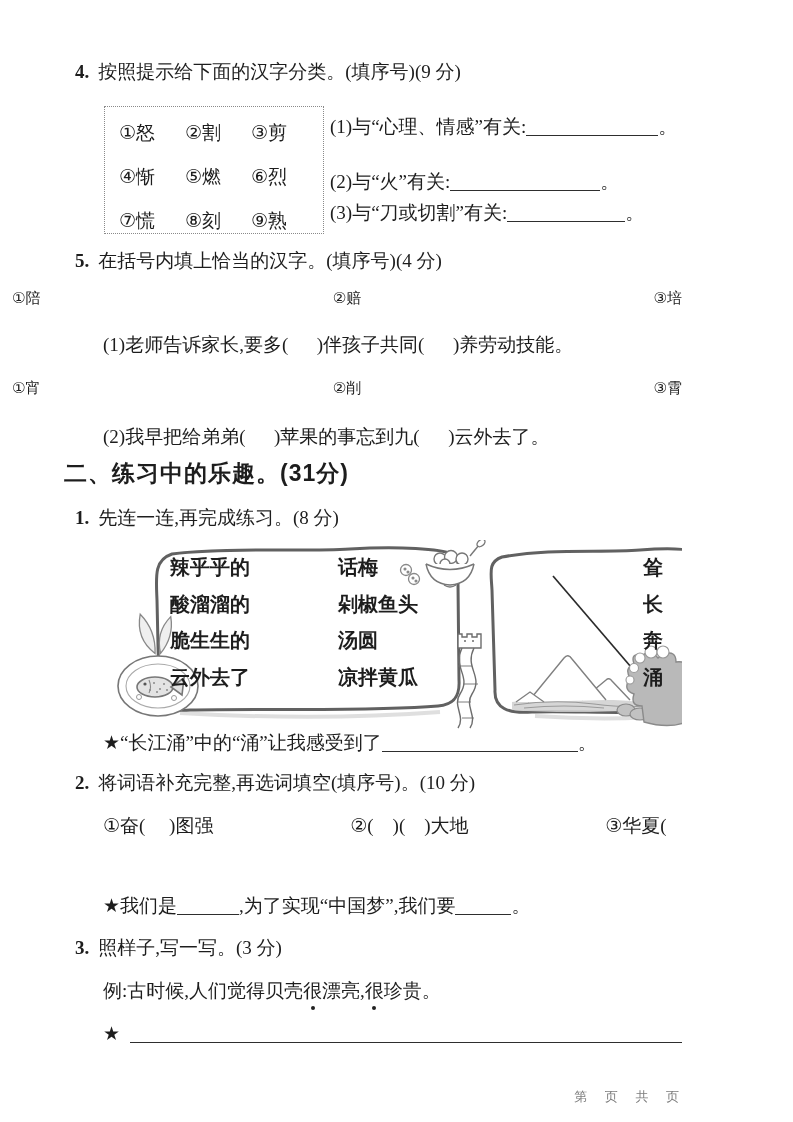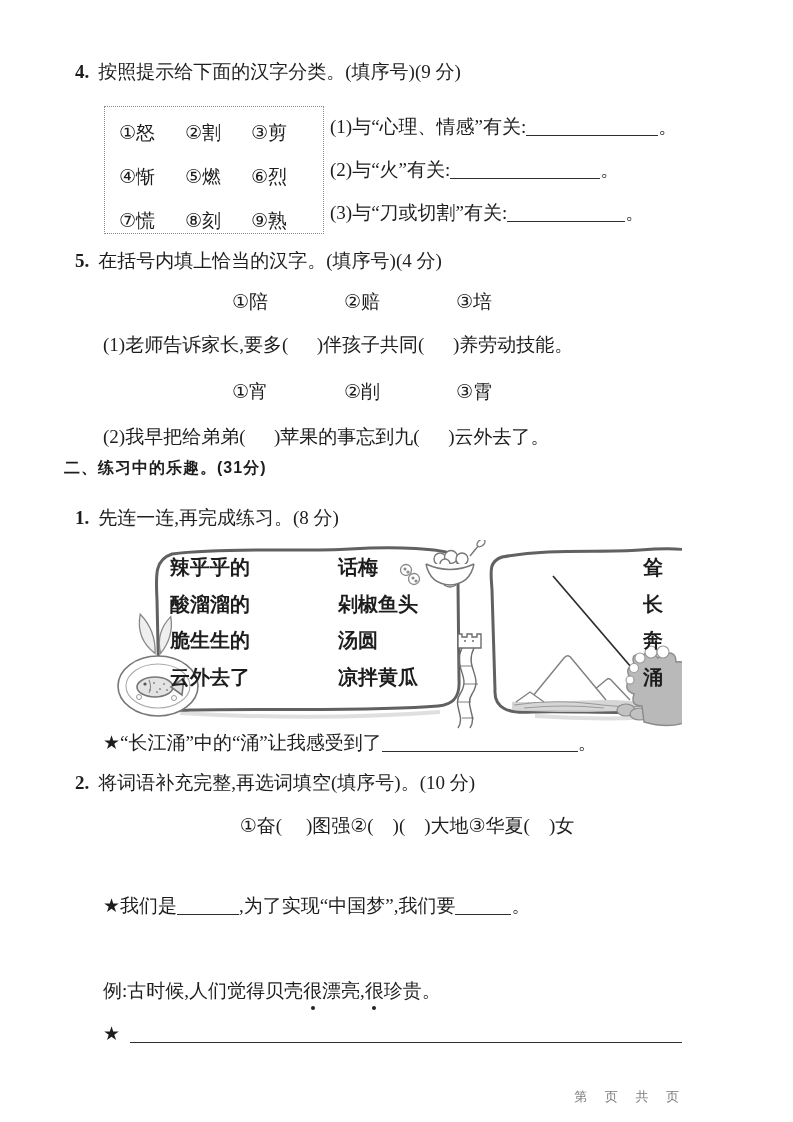--- a/index.html
+++ b/index.html
@@ -49,7 +49,7 @@
   <div class="abs t" style="left:330px;top:115px">
     <span>(1)与“心理、情感”有关:</span><span class="blank" style="width:132px"></span><span>。</span>
   </div>
-  <div class="abs t" style="left:330px;top:158px">
+  <div class="abs t" style="left:330px;top:170px">
     <span>(2)与“火”有关:</span><span class="blank" style="width:150px"></span><span>。</span>
   </div>
   <div class="abs t" style="left:330px;top:201px">

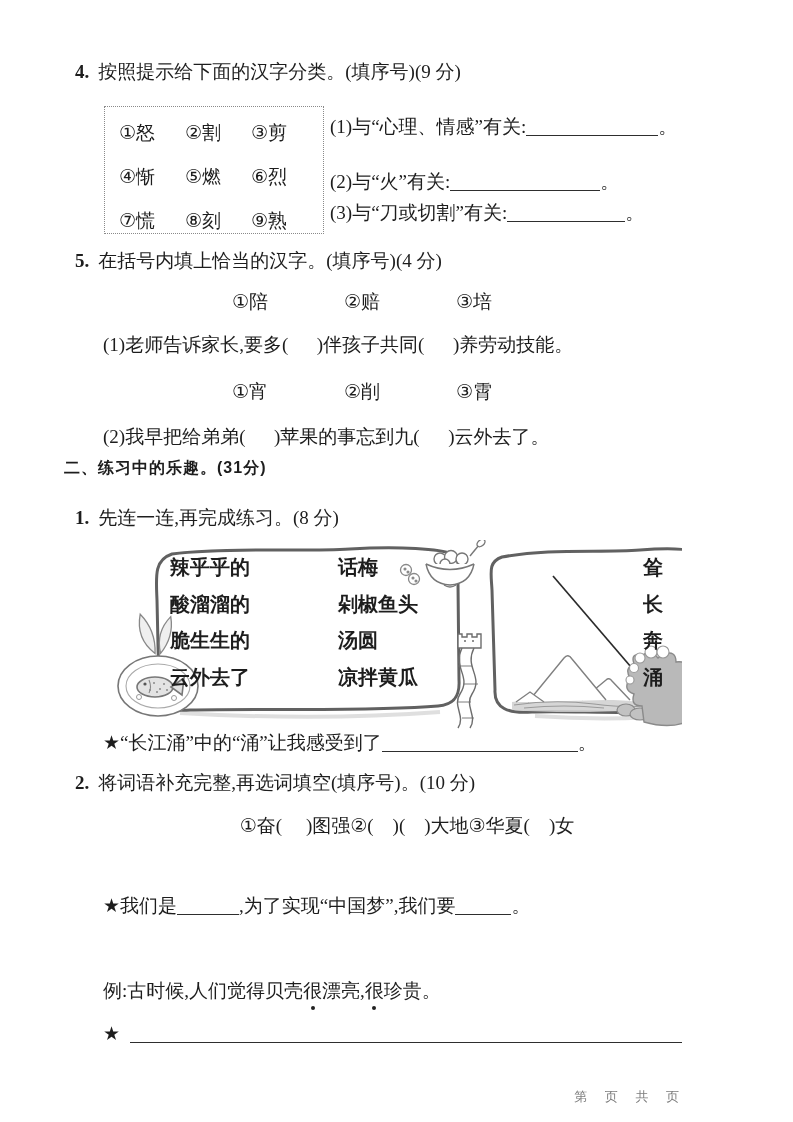--- a/index.html
+++ b/index.html
@@ -12,8 +12,8 @@
   .blank{display:inline-block;border-bottom:1.6px solid #2e2e2e;height:17px;vertical-align:-3px;}
   .charbox{border:1.6px dotted #8a8a8a;display:grid;grid-template-columns:repeat(3,1fr);
            padding:13px 12px 11px 14px;row-gap:18px;column-gap:6px;font-size:19px;box-sizing:border-box;}
-  .opts{left:0;width:100%;display:flex;justify-content:center;gap:76px;font-size:19px;
-        padding-left:42px;box-sizing:border-box;}
+  .opts{left:0;width:100%;display:flex;justify-content:space-between;gap:76px;font-size:15px;
+        padding-left:12px;box-sizing:border-box;}
   .ph{font-family:"Liberation Sans","DejaVu Sans",sans-serif;font-weight:700;font-size:16px;letter-spacing:1px;}
   .m-col{position:absolute;font-size:20px;line-height:36.5px;}
   .m-col span{display:block;font-weight:bold;}

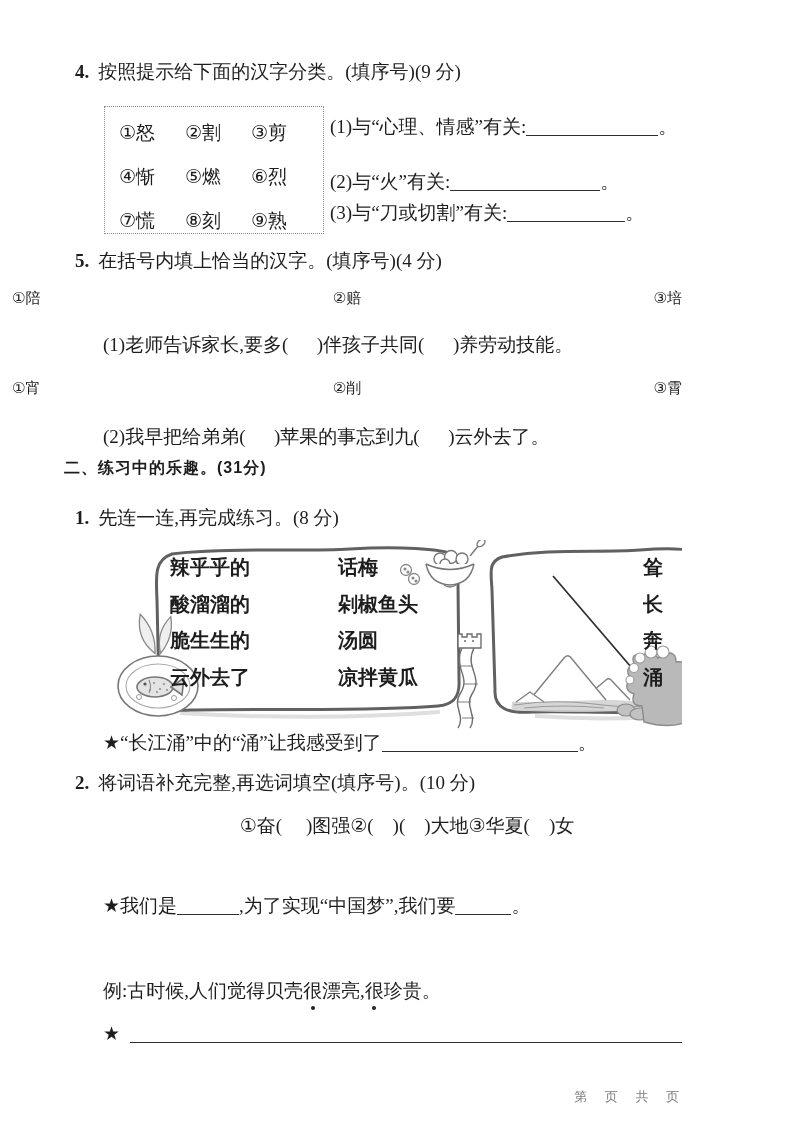--- a/index.html
+++ b/index.html
@@ -14,7 +14,7 @@
            padding:13px 12px 11px 14px;row-gap:18px;column-gap:6px;font-size:19px;box-sizing:border-box;}
   .opts{left:0;width:100%;display:flex;justify-content:space-between;gap:76px;font-size:15px;
         padding-left:12px;box-sizing:border-box;}
-  .ph{font-family:"Liberation Sans","DejaVu Sans",sans-serif;font-weight:700;font-size:16px;letter-spacing:1px;}
+  .ph{font-family:"Liberation Sans","DejaVu Sans",sans-serif;font-weight:700;font-size:23px;letter-spacing:1px;}
   .m-col{position:absolute;font-size:20px;line-height:36.5px;}
   .m-col span{display:block;font-weight:bold;}
   .q2row{left:103px;width:608px;display:flex;justify-content:center;font-size:19px;}

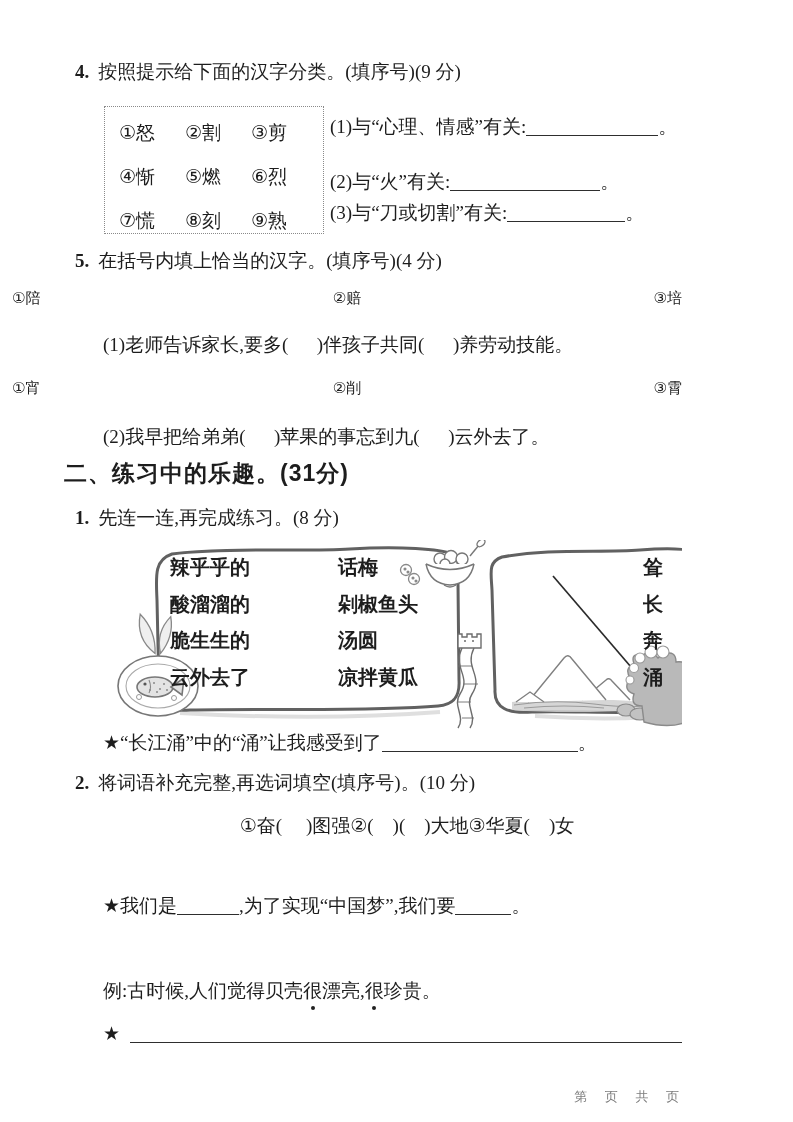--- a/index.html
+++ b/index.html
@@ -17,7 +17,7 @@
   .ph{font-family:"Liberation Sans","DejaVu Sans",sans-serif;font-weight:700;font-size:23px;letter-spacing:1px;}
   .m-col{position:absolute;font-size:20px;line-height:36.5px;}
   .m-col span{display:block;font-weight:bold;}
-  .q2row{left:103px;width:608px;display:flex;justify-content:center;font-size:19px;}
+  .q2row{left:103px;width:608px;display:flex;justify-content:space-between;font-size:19px;}
   .emph{position:relative;display:inline-block;}
   .emph::after{content:"";position:absolute;left:50%;transform:translateX(-50%);bottom:-7px;
                width:4px;height:4px;background:#222;border-radius:50%;}

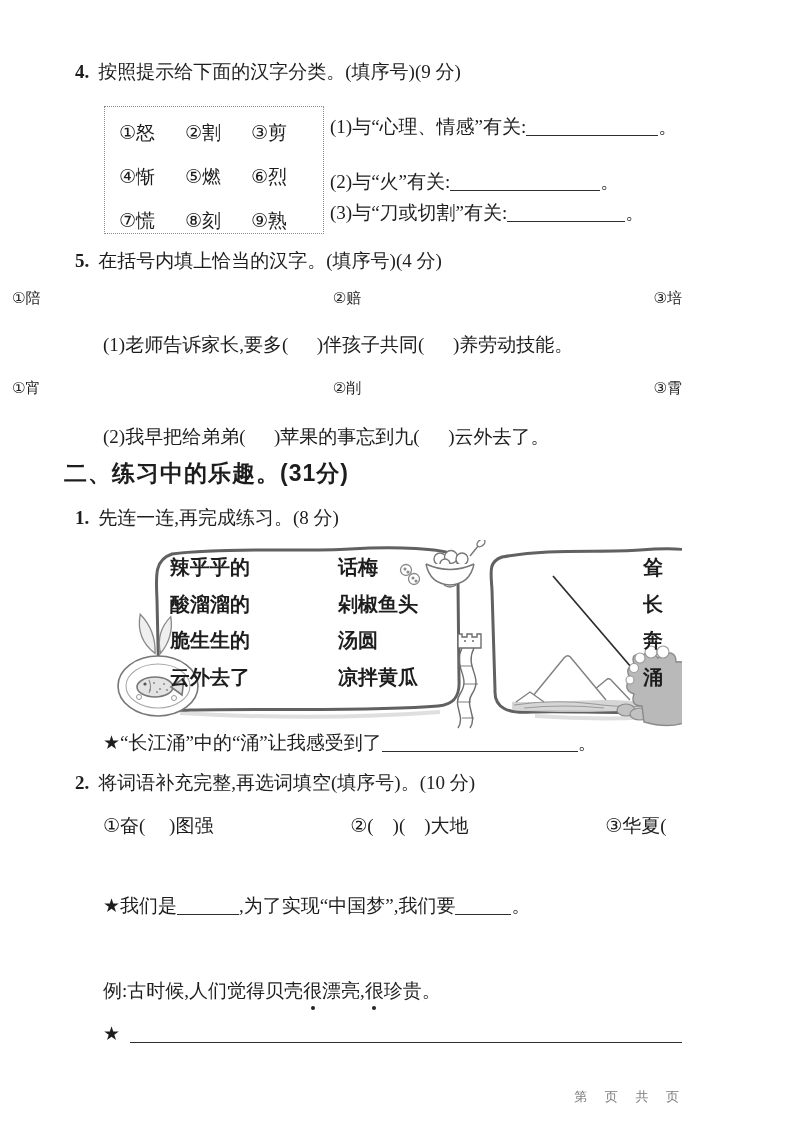--- a/index.html
+++ b/index.html
@@ -216,6 +216,9 @@
     <span>★我们是</span><span class="blank" style="width:62px"></span><span>,为了实现“中国梦”,我们要</span><span class="blank" style="width:56px"></span><span>。</span>
   </div>
 
+  <div class="abs t" style="left:75px;top:936px">
+    <span class="qnum">3.</span><span>照样子,写一写。(3 分)</span>
+  </div>
   <div class="abs t" style="left:103px;top:979px">
     <span>例:古时候,人们觉得贝壳</span><span class="emph">很</span><span>漂亮,</span><span class="emph">很</span><span>珍贵。</span>
   </div>

